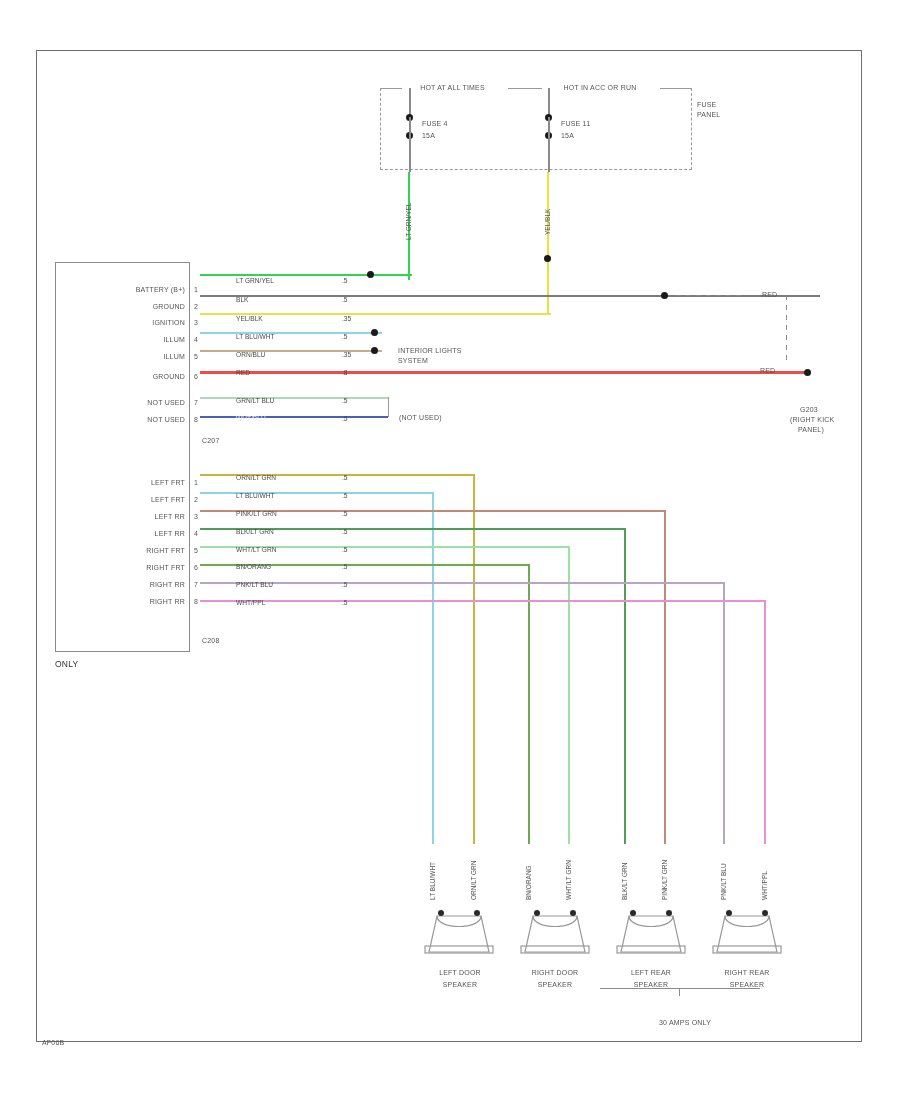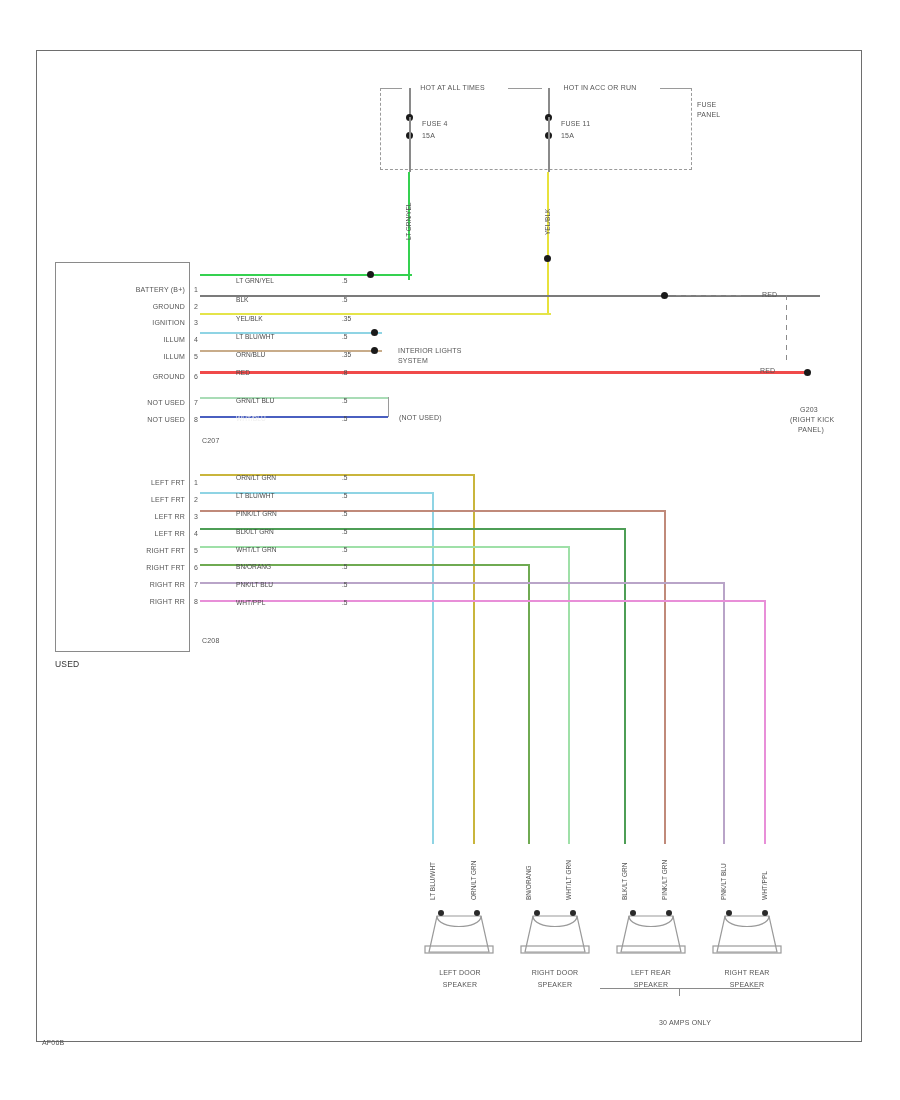--- a/index.html
+++ b/index.html
@@ -63,7 +63,7 @@
   <div class="vlabel" style="left:544px;top:235px;">YEL/BLK</div>
 
   <div class="connbox" style="left:55px;top:262px;width:135px;height:390px;"></div>
-  <div class="lbl big" style="left:55px;top:660px;">USED</div>
+  <div class="lbl big" style="left:55px;top:660px;">ONLY</div>
 
   <div class="lbl r" style="left:60px;top:285px;width:125px;">BATTERY (B+)</div>
   <div class="lbl" style="left:194px;top:285px;">1</div>

